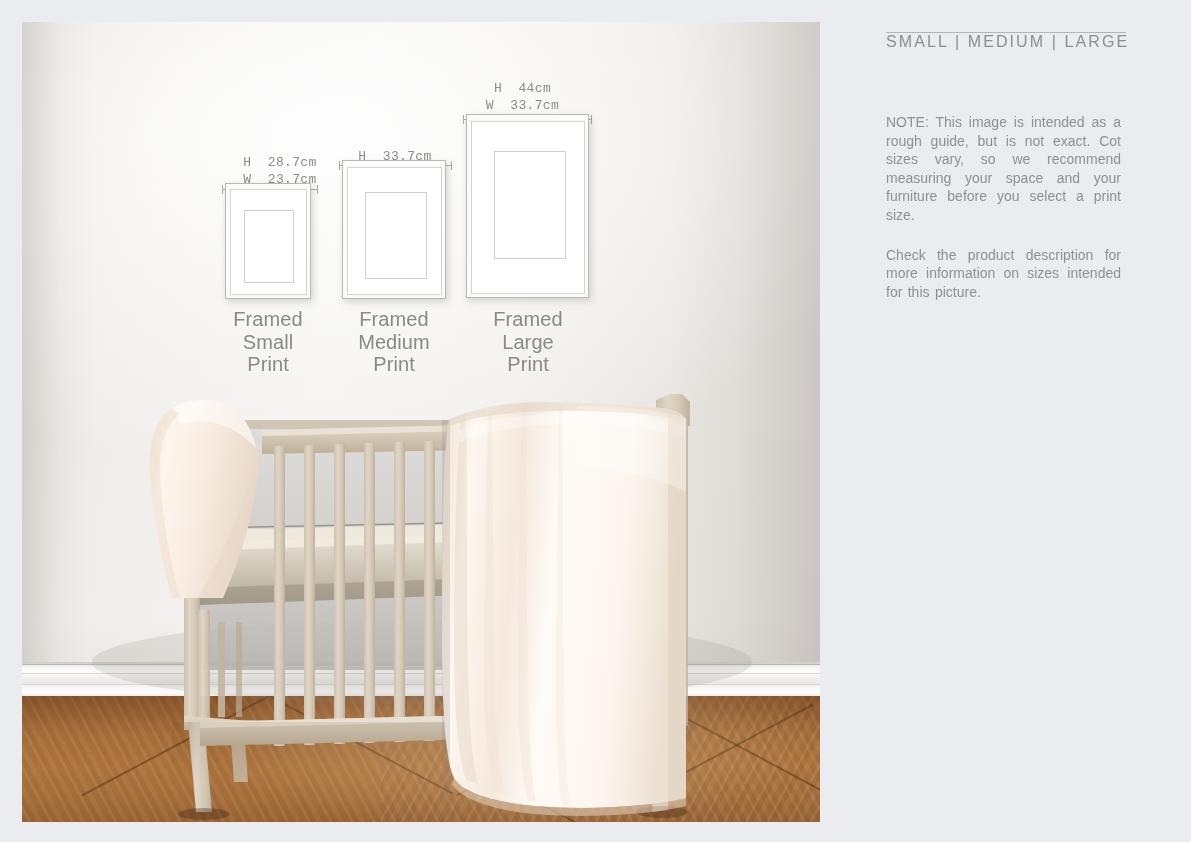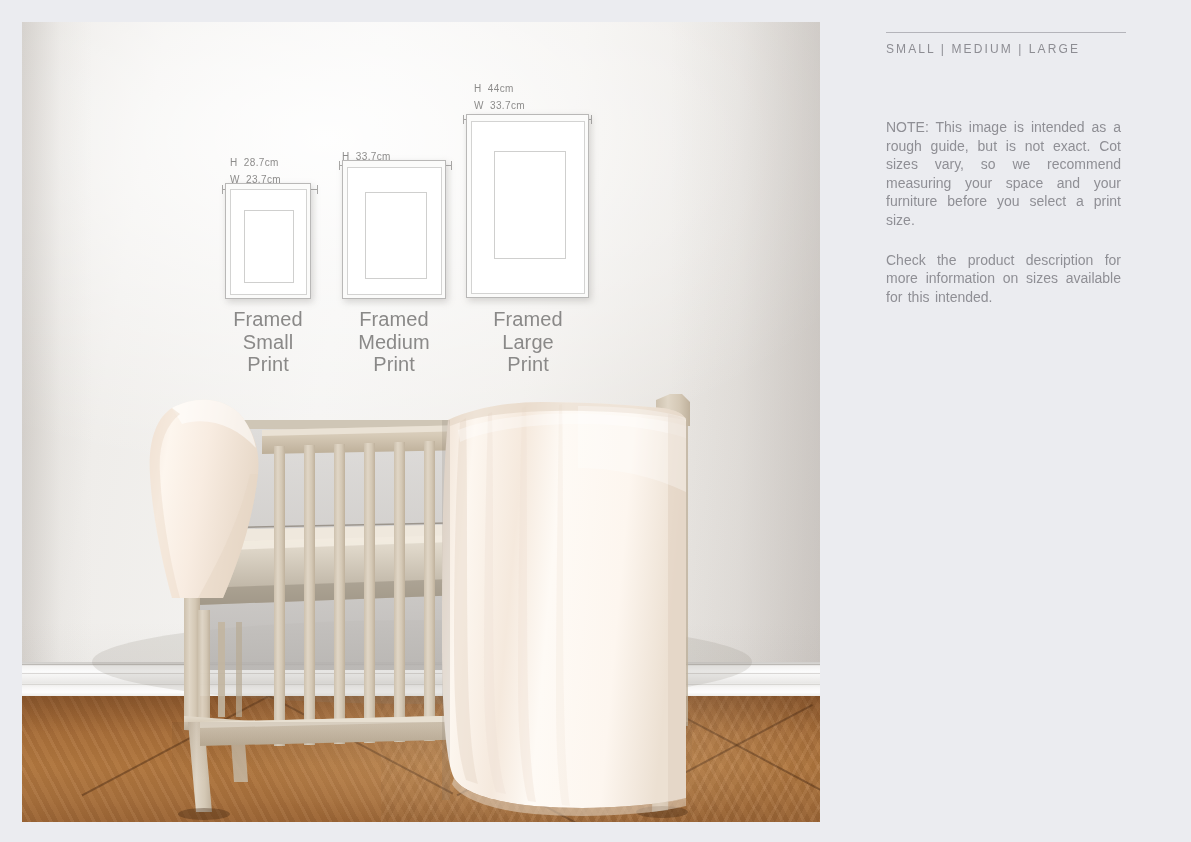--- a/index.html
+++ b/index.html
@@ -214,8 +214,8 @@
     background: #b4b4ba;
   }
   #info .subtitle {
-    margin-top: 9px;
-    font-size: 12px;
+    margin-top: 0;
+    font-size: 16px;
     letter-spacing: 2.1px;
     color: #8d8d93;
     white-space: nowrap;

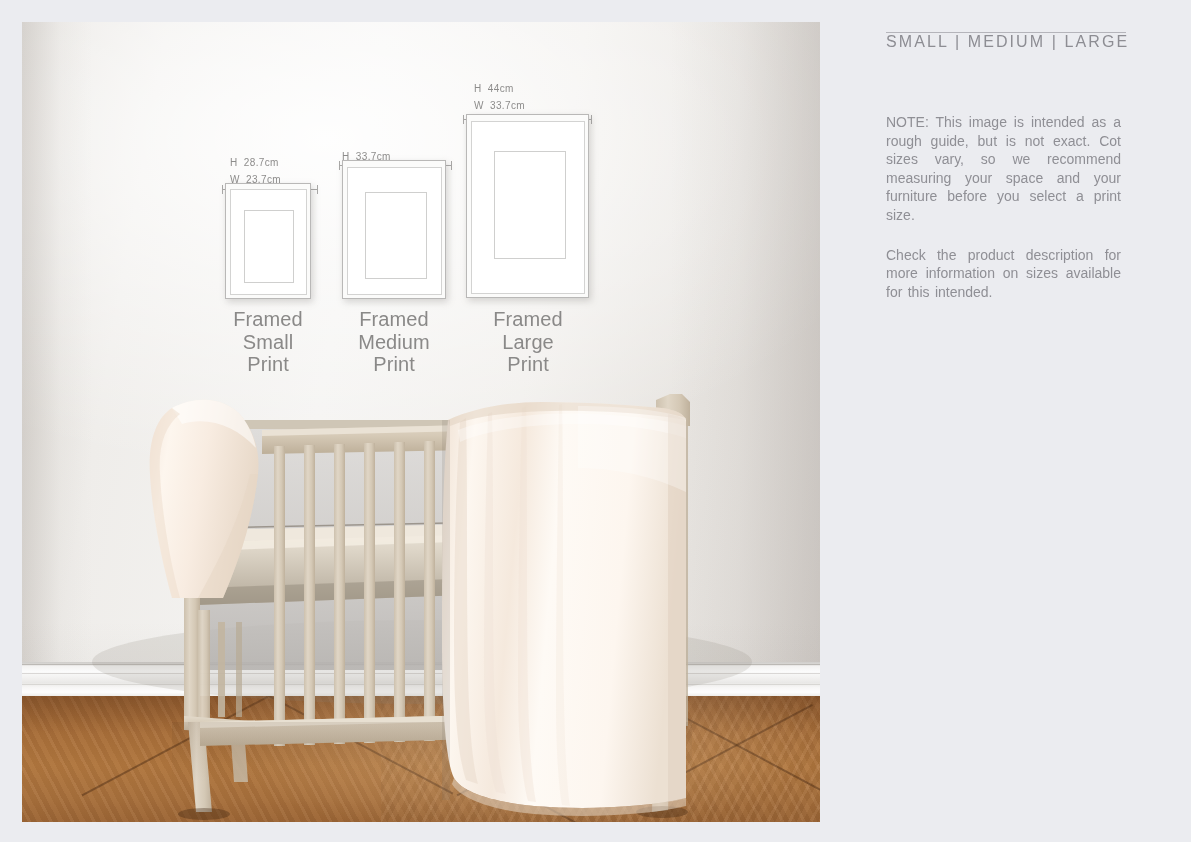--- a/index.html
+++ b/index.html
@@ -171,12 +171,13 @@
 
   .dims {
     position: absolute;
-    font-size: 10px;
+    font-size: 13px;
     line-height: 17px;
     color: #8d8c8b;
     letter-spacing: 0.35px;
     white-space: pre;
-    text-align: left;
+    text-align: center;
+    font-family: Liberation Mono, monospace;
   }
 
   .caption {

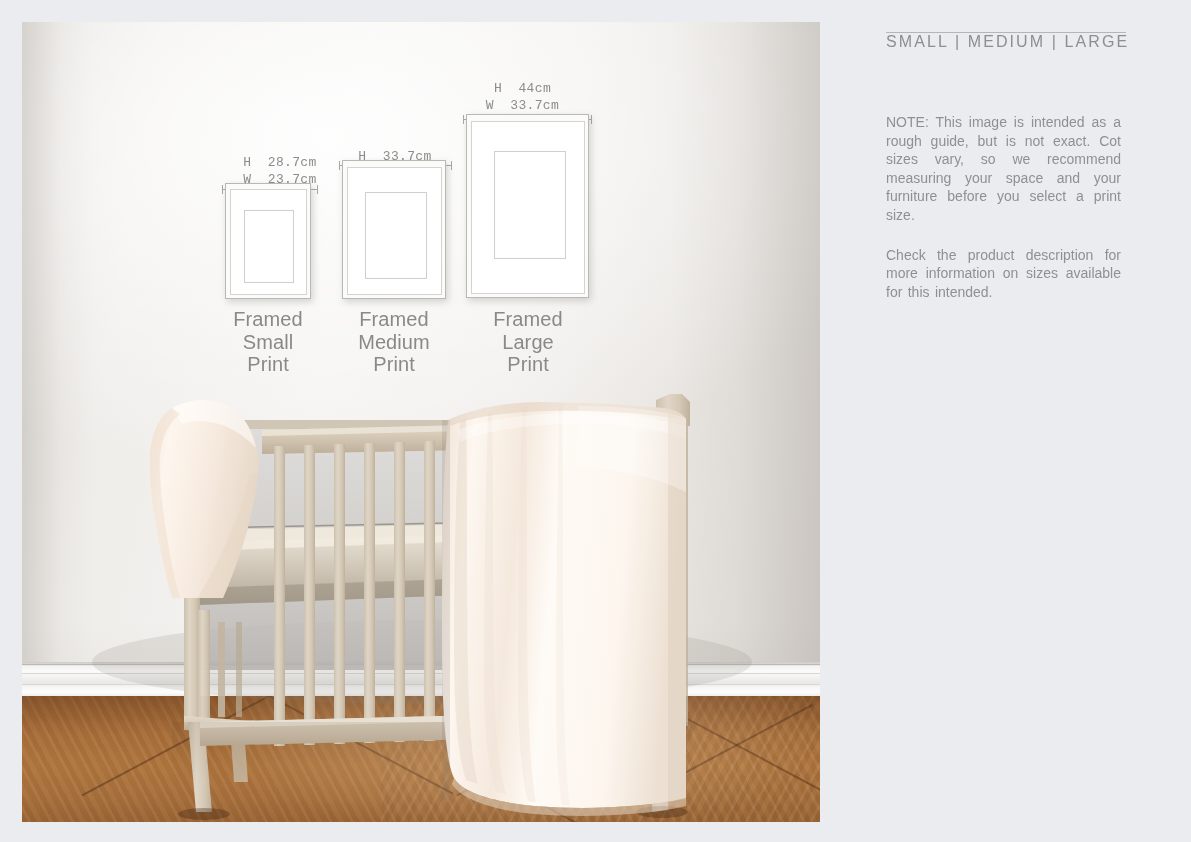--- a/index.html
+++ b/index.html
@@ -480,7 +480,7 @@
     <div class="rule"></div>
     <div class="subtitle">SMALL  |  MEDIUM  |  LARGE</div>
     <div class="note">NOTE: This image is intended as a rough guide, but is not exact. Cot sizes vary, so we recommend measuring your space and your furniture before you select a print size.</div>
-    <div class="note2">Check the product description for more information on sizes available for this intended.</div>
+    <div class="note2">Check the product description for more information on sizes intended for this picture.</div>
   </div>
 
 </div>

